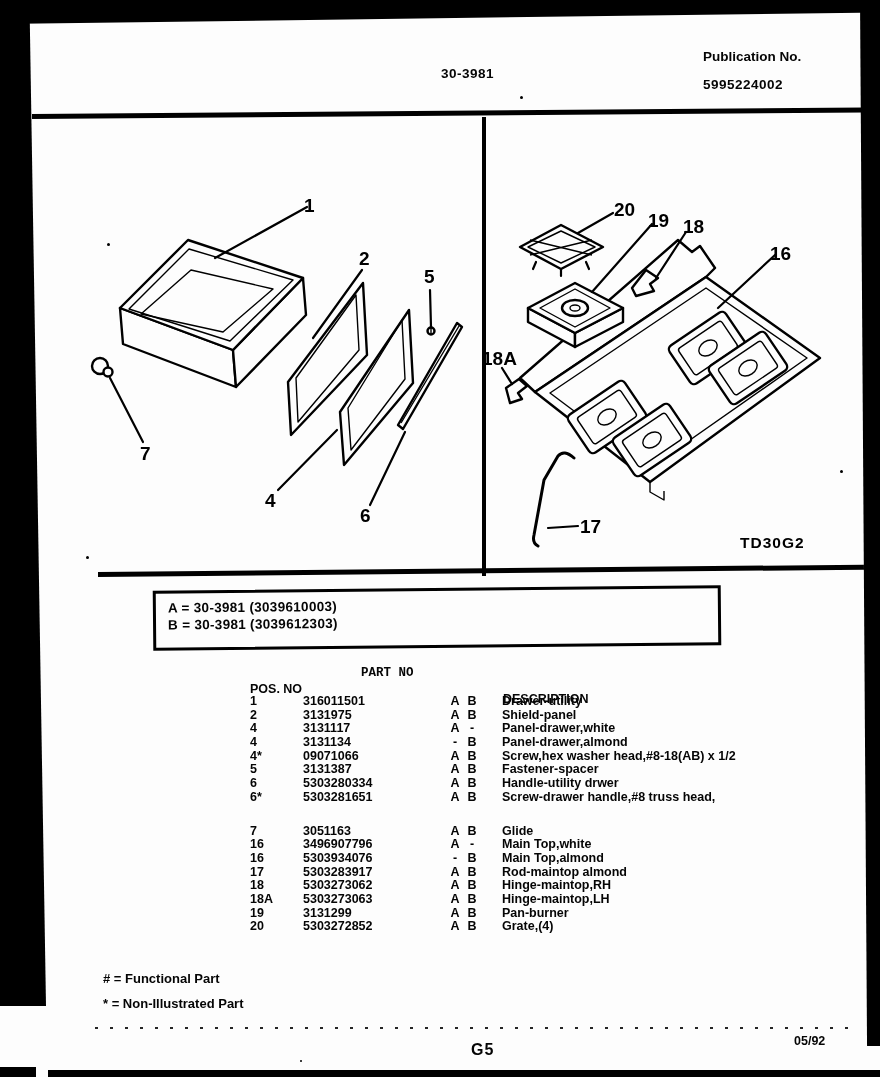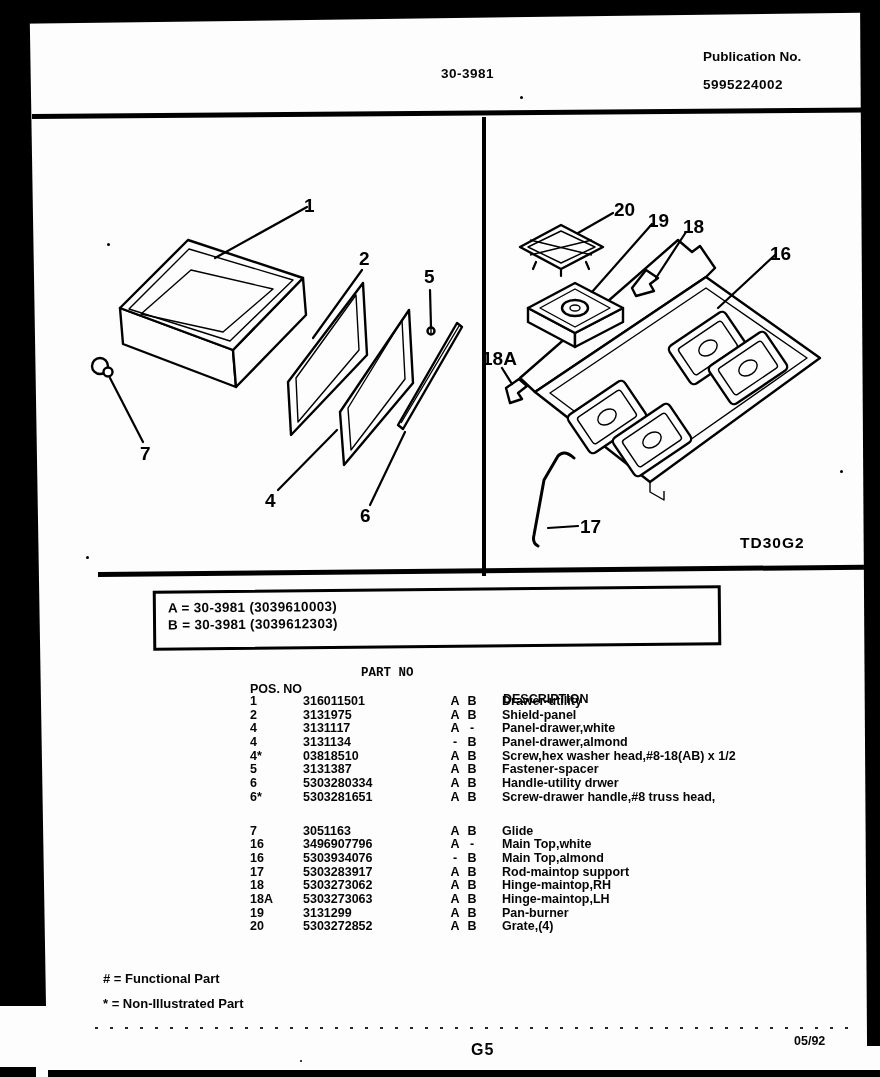--- a/index.html
+++ b/index.html
@@ -235,7 +235,7 @@
       </div>
     <div class="trow">
         <span class="c-pos">4*</span>
-        <span class="c-part">03818510</span>
+        <span class="c-part">09071066</span>
         <span class="c-a">A</span>
         <span class="c-b">B</span>
         <span class="c-desc">Screw,hex washer head,#8-18(AB) x 1/2</span>

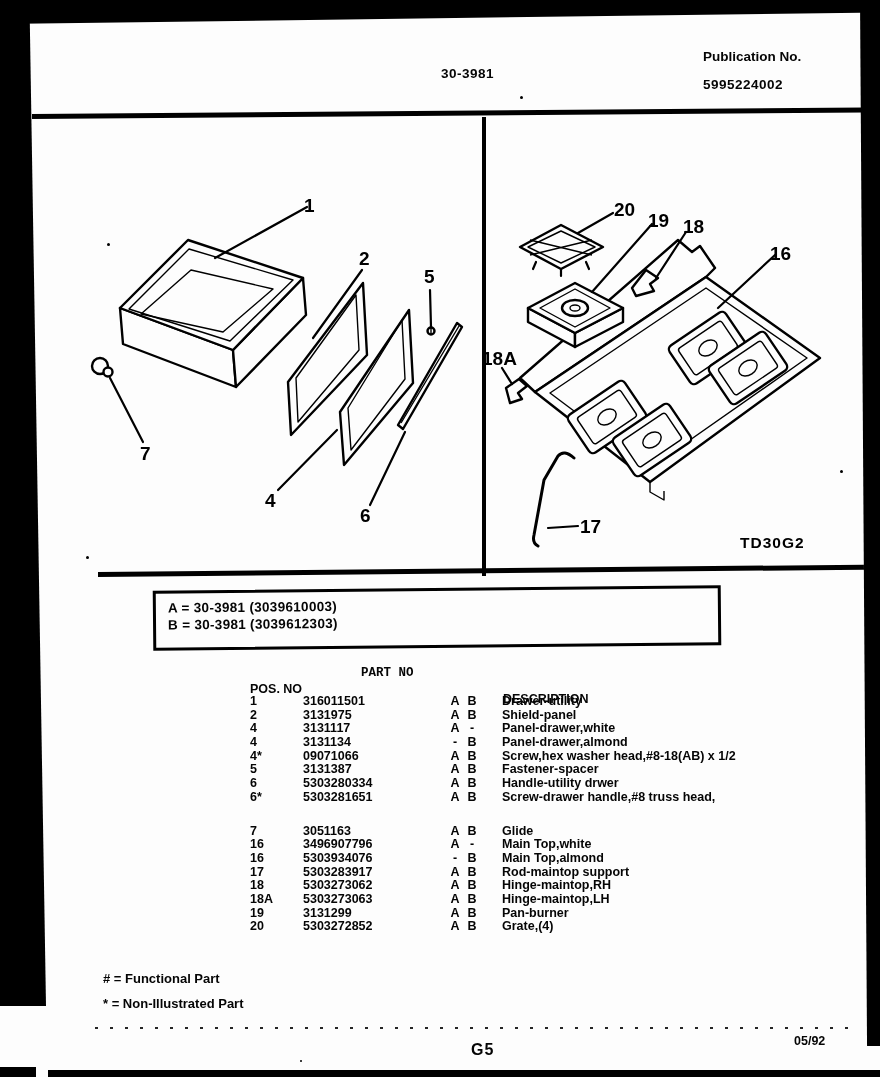--- a/index.html
+++ b/index.html
@@ -287,7 +287,7 @@
         <span class="c-part">5303283917</span>
         <span class="c-a">A</span>
         <span class="c-b">B</span>
-        <span class="c-desc">Rod-maintop support</span>
+        <span class="c-desc">Rod-maintop almond</span>
       </div>
     <div class="trow">
         <span class="c-pos">18</span>

